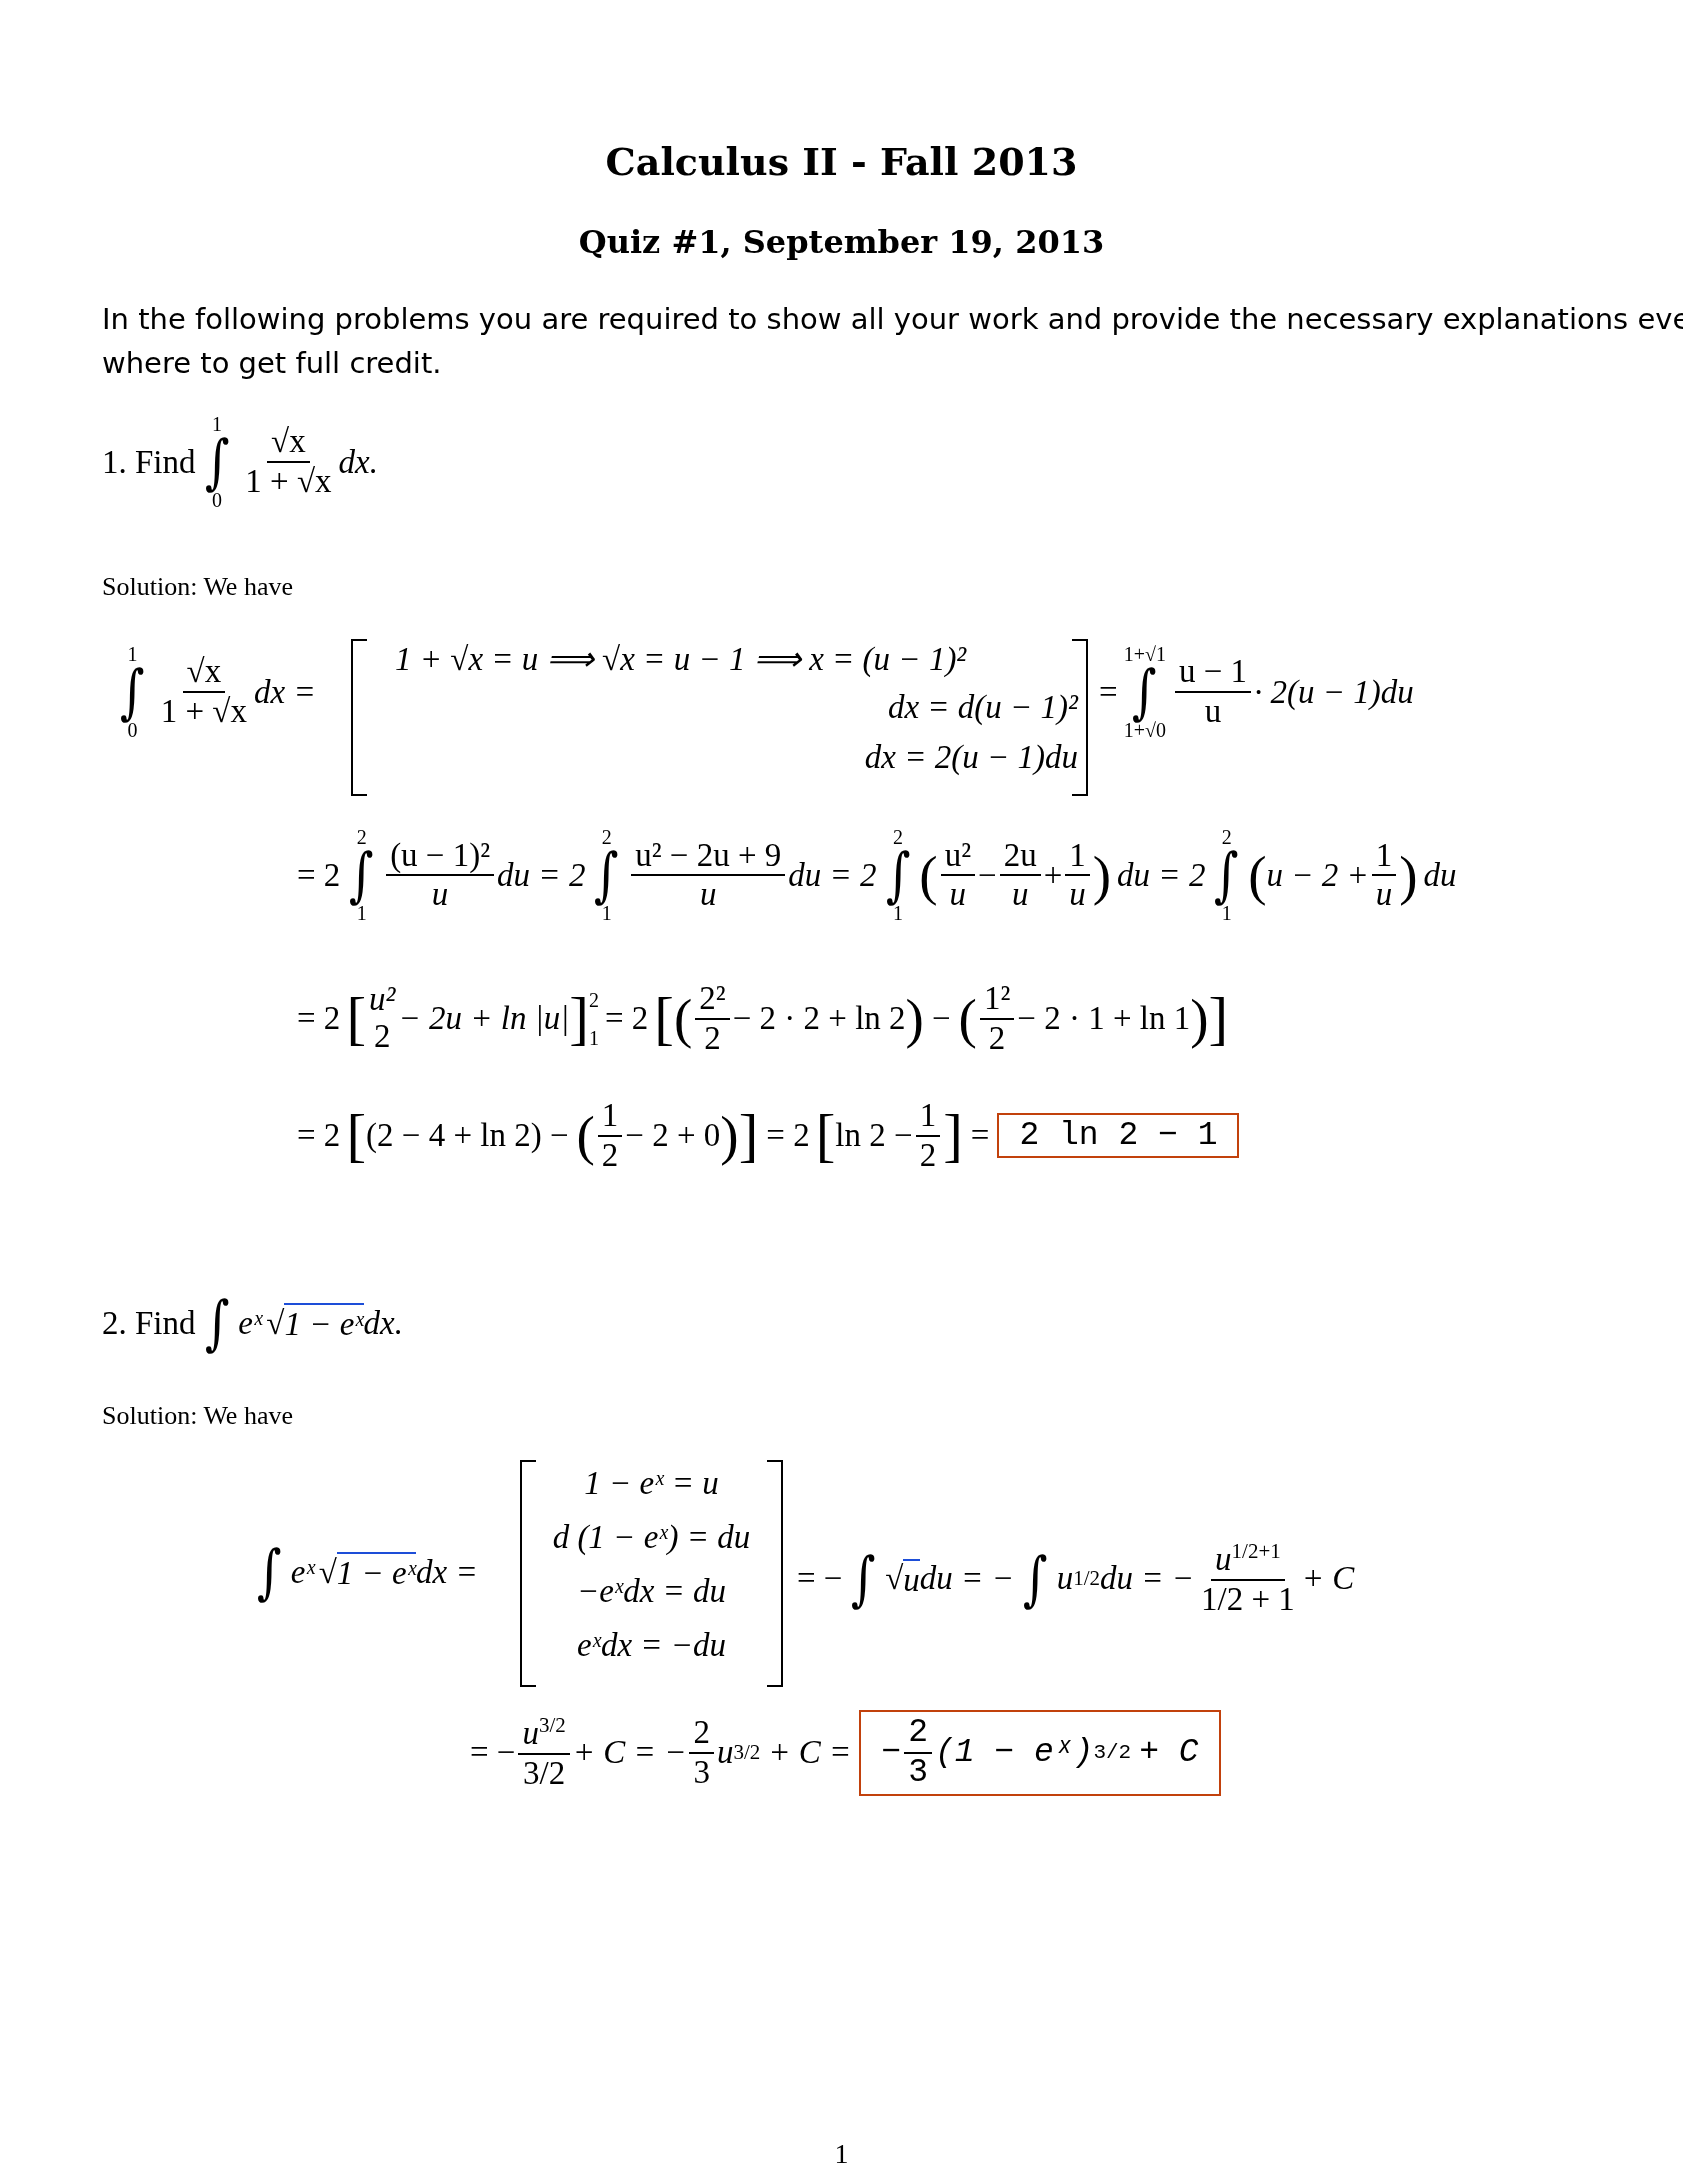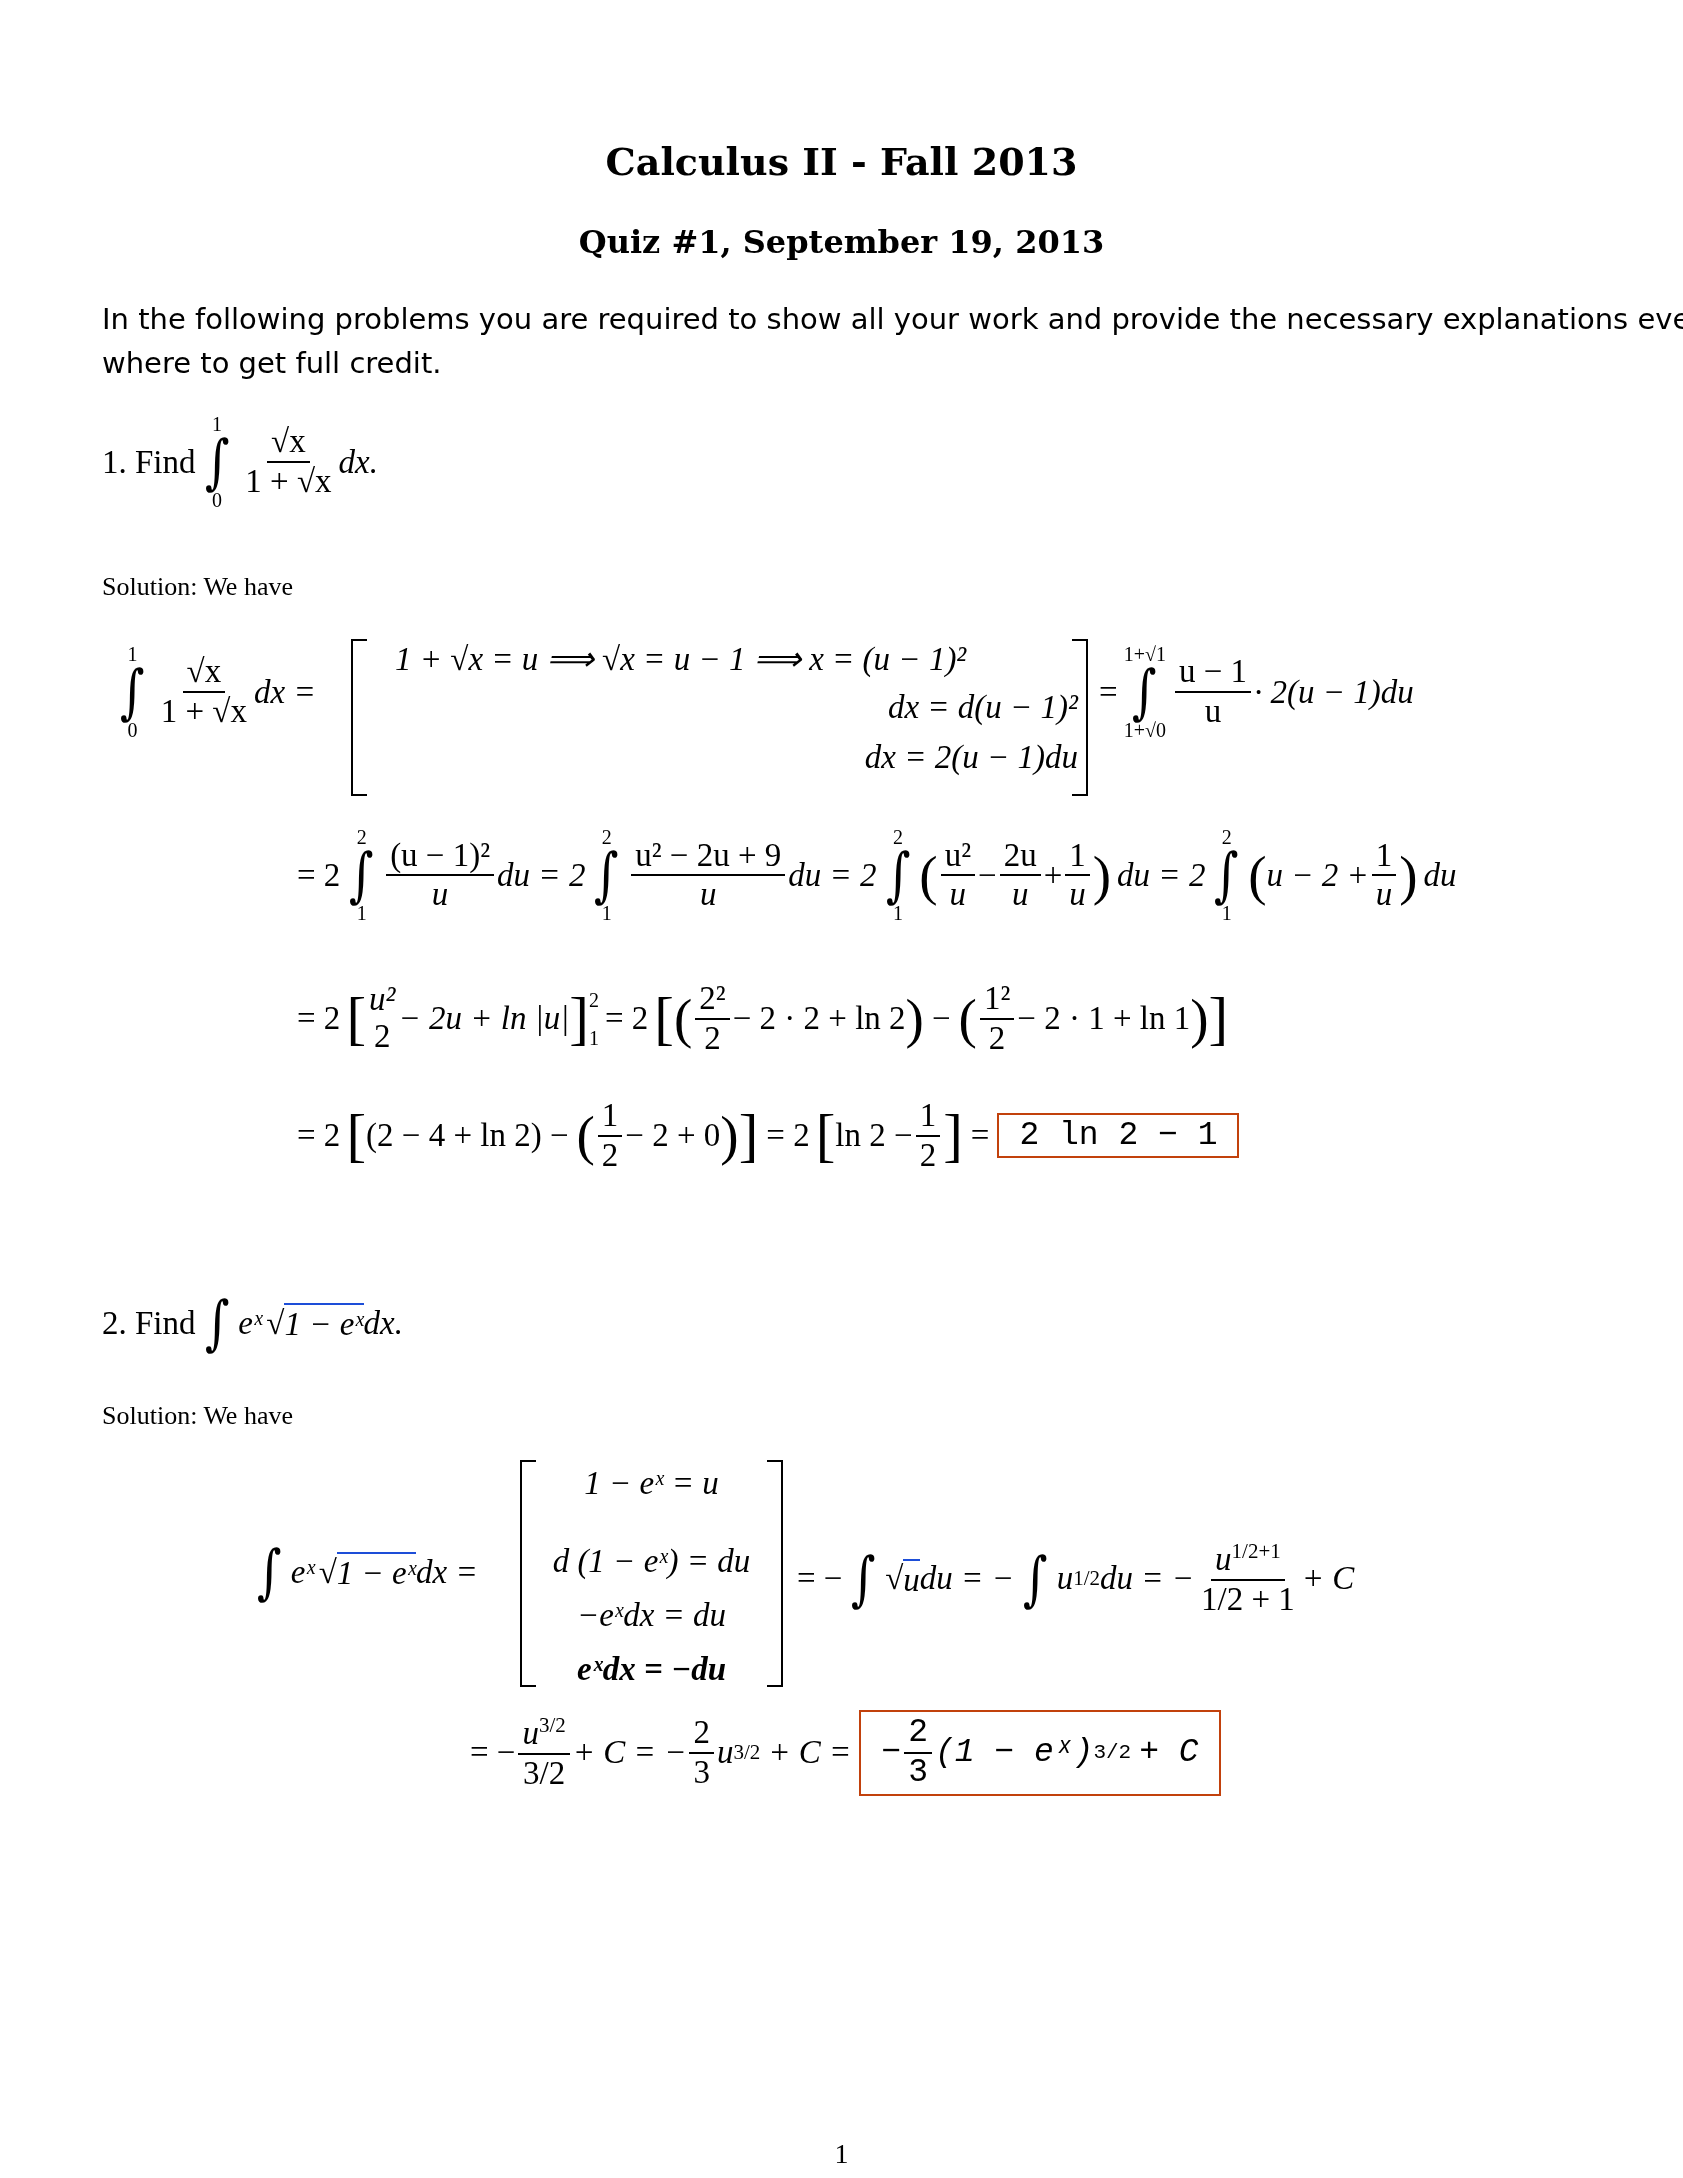--- a/index.html
+++ b/index.html
@@ -224,7 +224,7 @@
 <div class="abs" style="left:520px; top:1460px; width:14px; height:223px; border:2px solid #000; border-right:none;"></div>
 <div class="abs m" style="left:540px; top:1465px; width:223px; text-align:center;">
   <div style="height:54px;"><i>1 − eˣ = u</i></div>
-  <div style="height:54px;margin-top:24px;"><i>d (1 − eˣ) = du</i></div>
+  <div style="height:54px;"><i>d (1 − eˣ) = du</i></div>
   <div style="height:54px;"><i>−eˣdx = du</i></div>
   <div style="height:54px;font-weight:bold;"><i>eˣdx = −du</i></div>
 </div>

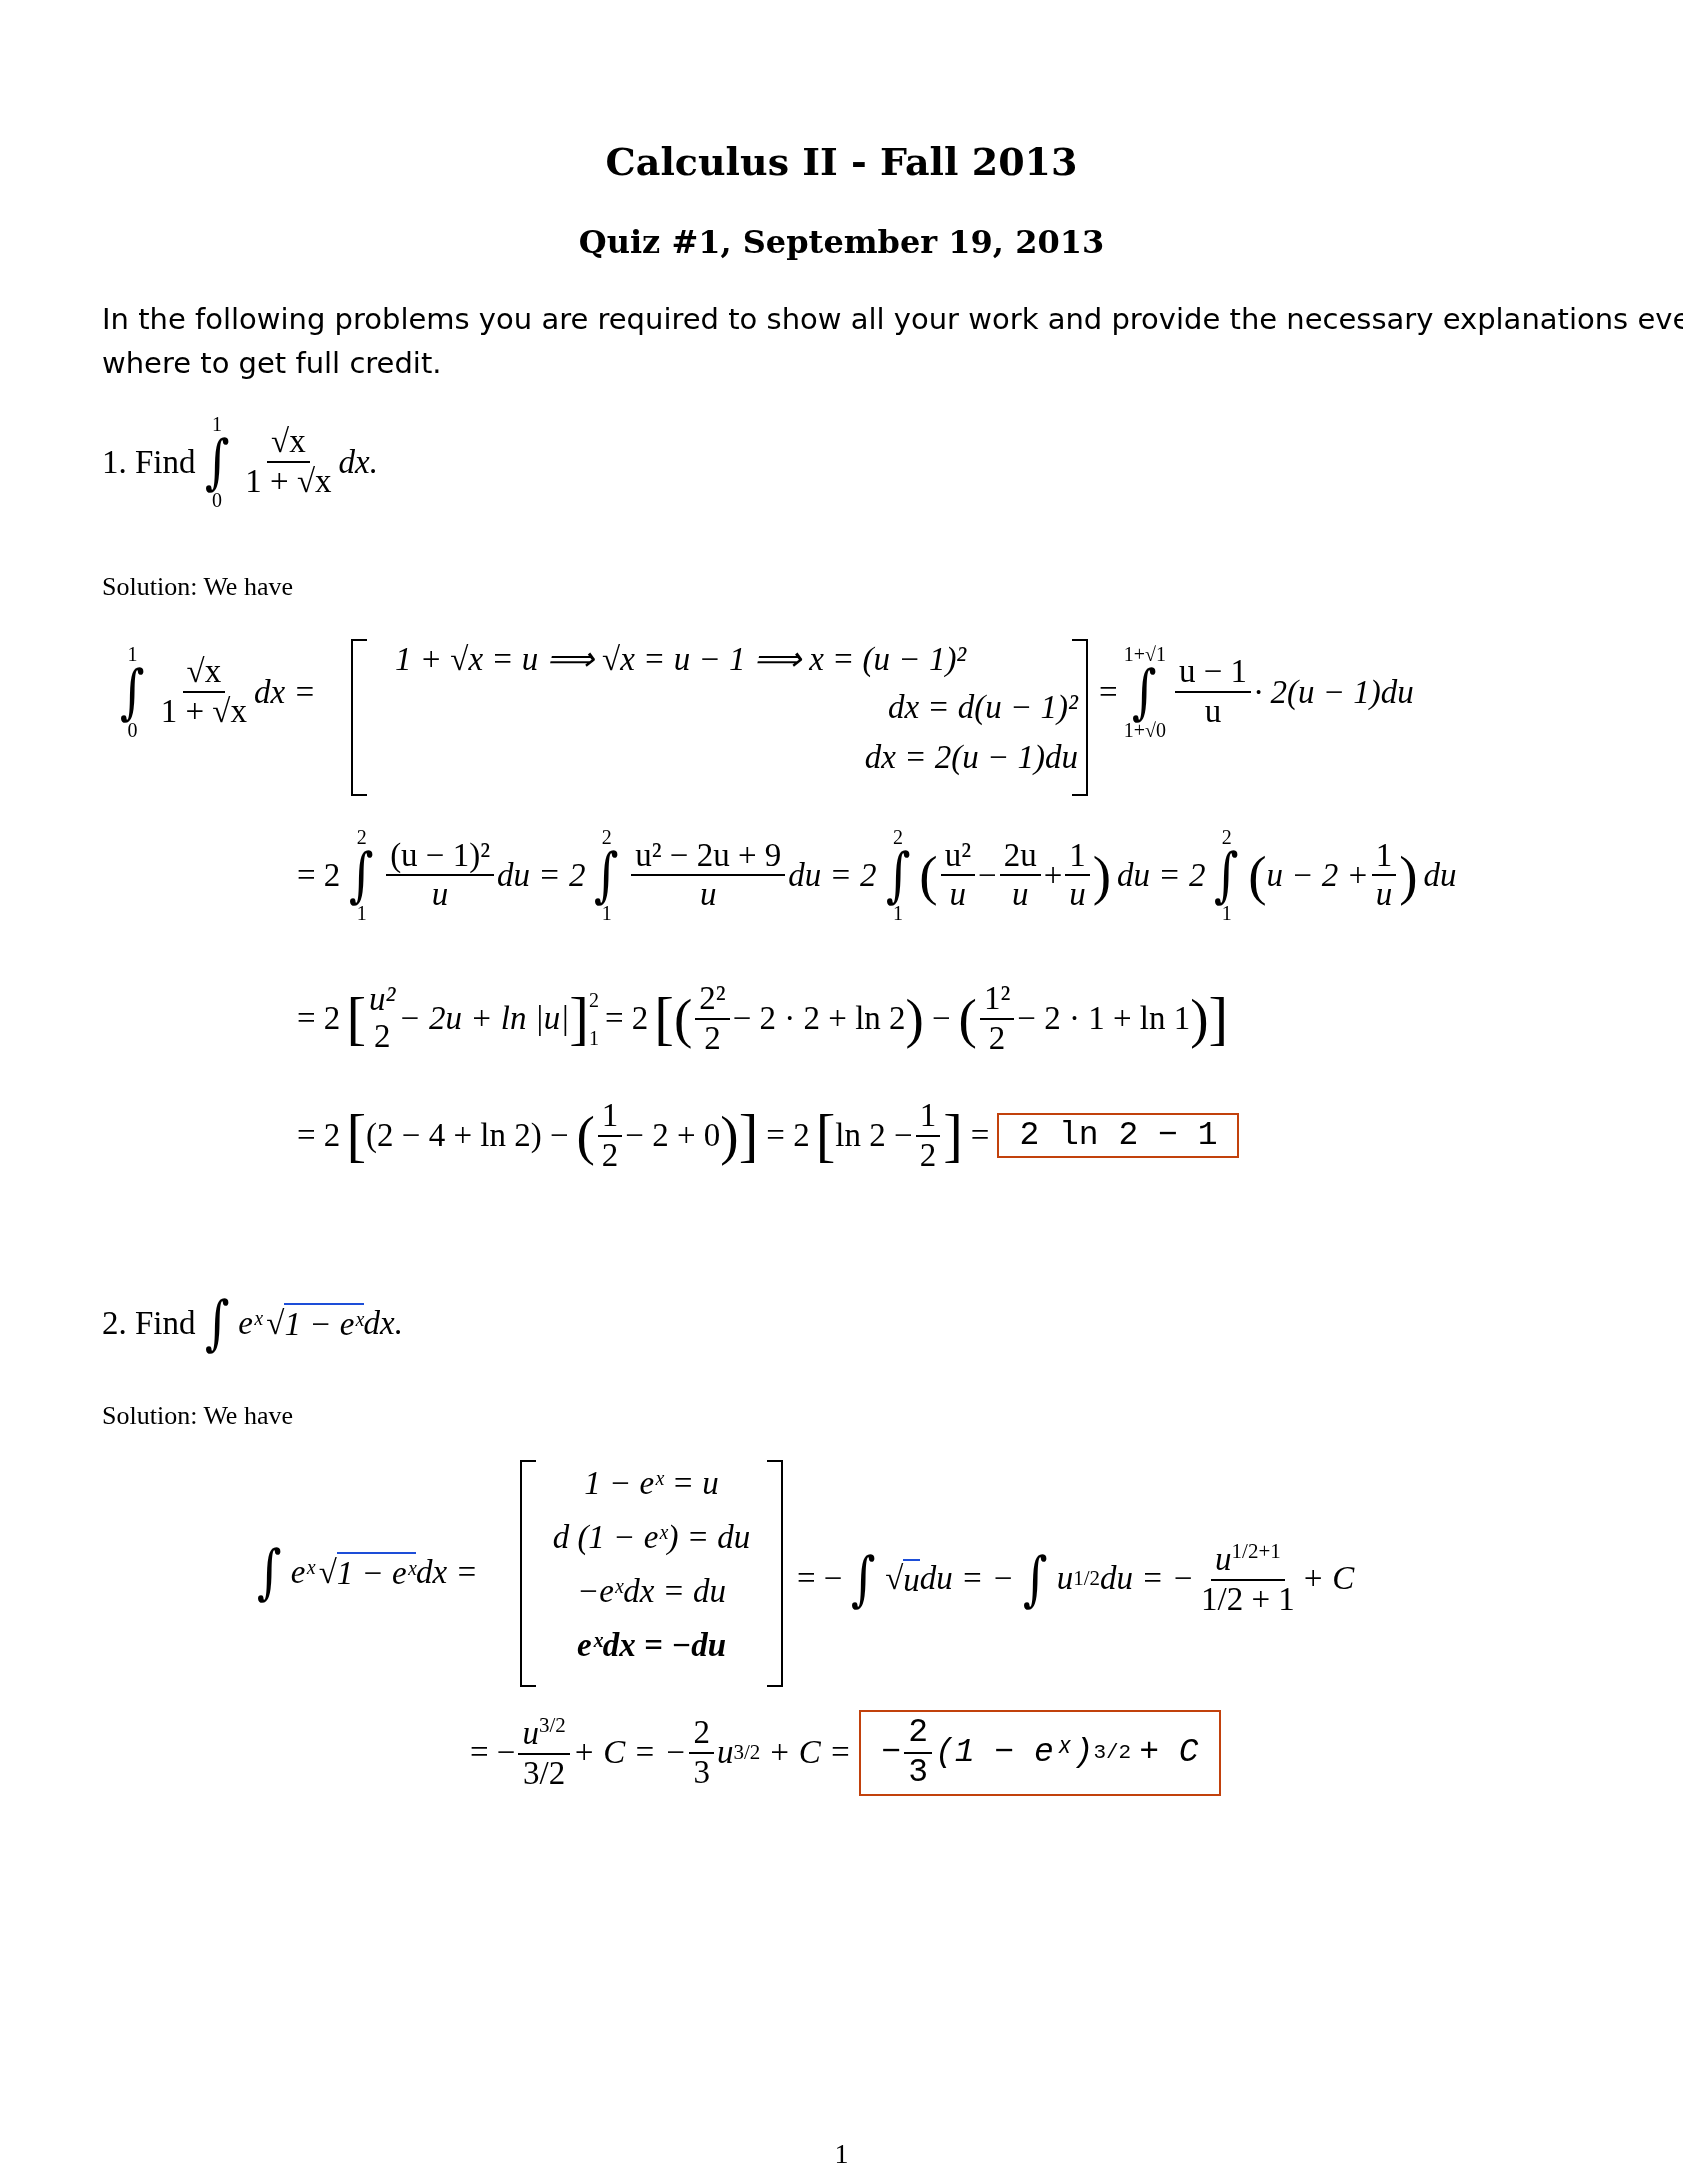--- a/index.html
+++ b/index.html
@@ -226,7 +226,7 @@
   <div style="height:54px;"><i>1 − eˣ = u</i></div>
   <div style="height:54px;"><i>d (1 − eˣ) = du</i></div>
   <div style="height:54px;"><i>−eˣdx = du</i></div>
-  <div style="height:54px;font-weight:bold;"><i>eˣdx = −du</i></div>
+  <div style="height:54px;"><i>eˣdx = −du</i></div>
 </div>
 <div class="abs" style="left:767px; top:1460px; width:14px; height:223px; border:2px solid #000; border-left:none;"></div>
 

